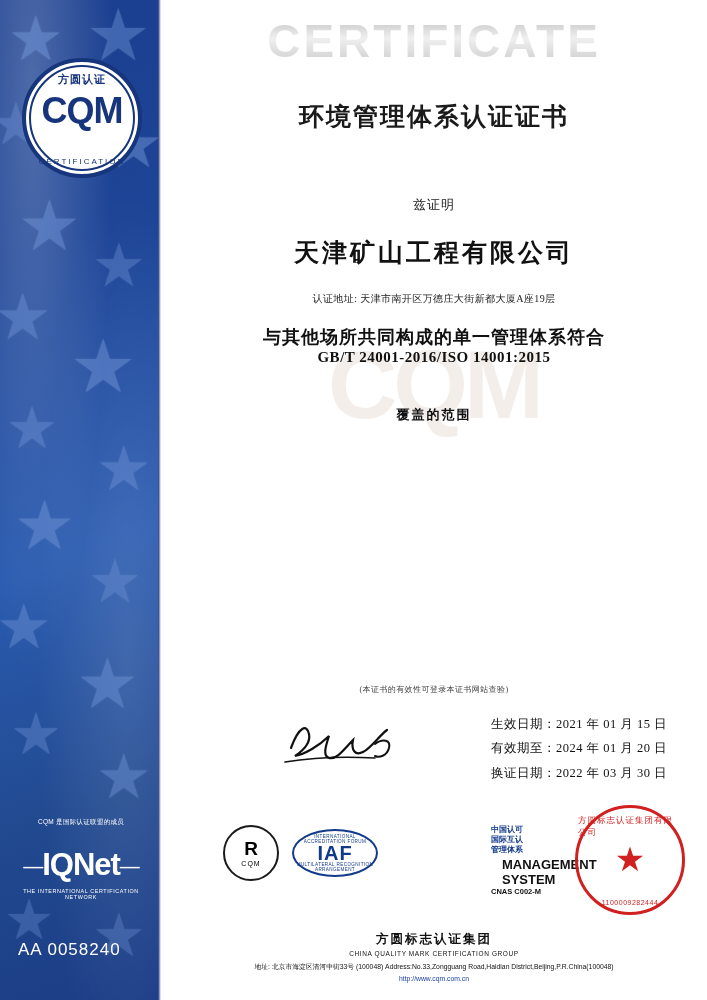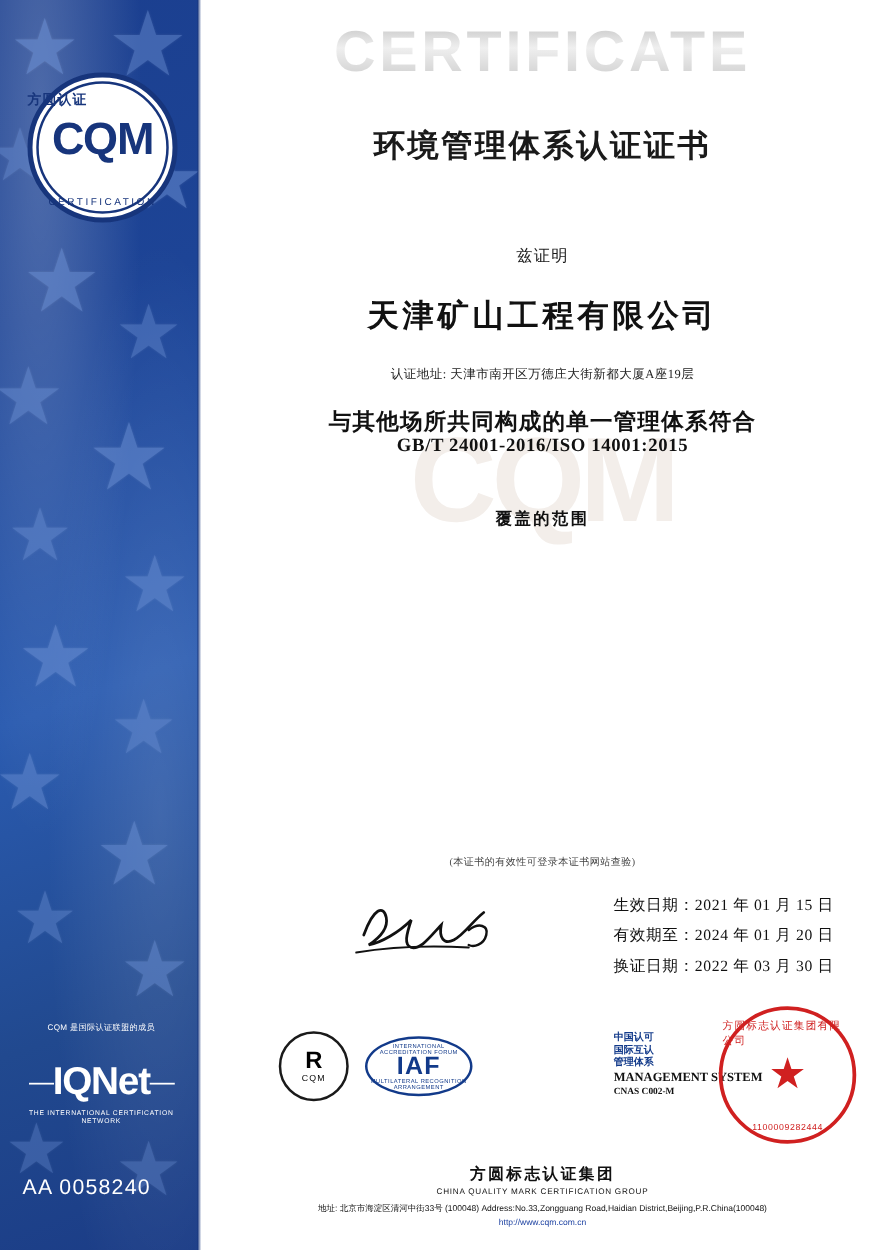--- a/index.html
+++ b/index.html
@@ -67,7 +67,7 @@
     border:2px solid #17357c;
   }
   .cqm-logo .cn{
-    position:absolute;top:14px;left:0;right:0;
+    position:absolute;top:14px;left:0;right:0;text-align:center;
     font-size:11px;color:#17357c;font-weight:bold;font-family:"Liberation Sans",sans-serif;
     letter-spacing:1px;
   }

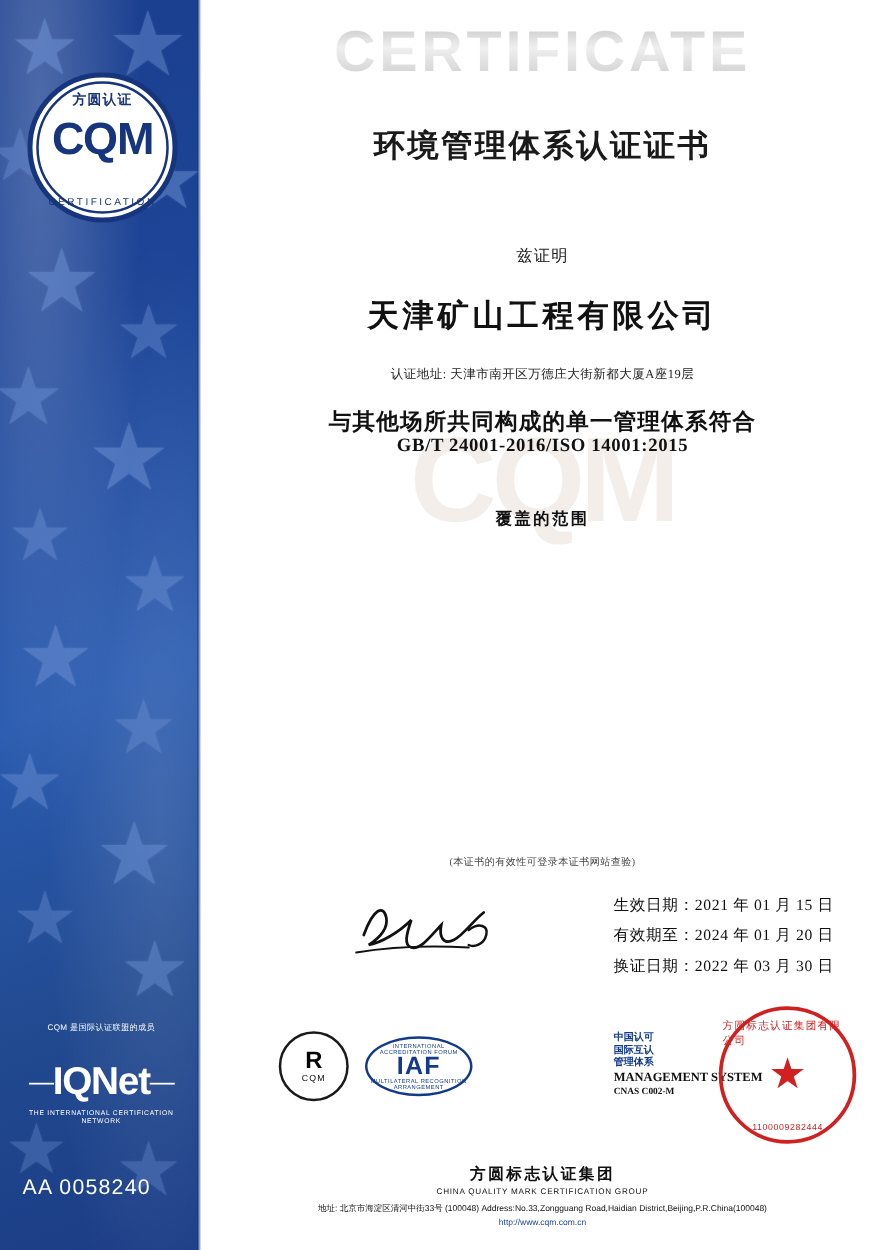--- a/index.html
+++ b/index.html
@@ -185,7 +185,7 @@
   }
   .cnas-text{
     position:absolute;left:330px;top:10px;width:120px;
-    font-family:Liberation Serif, serif;color:#111;
+    font-family:Liberation Sans, sans-serif;color:#111;
   }
   .cnas-text .cn1{font-size:8px;line-height:1.25;color:#123a8a;font-weight:bold;}
   .cnas-text .en1{font-size:10px;font-weight:bold;margin-top:2px;}

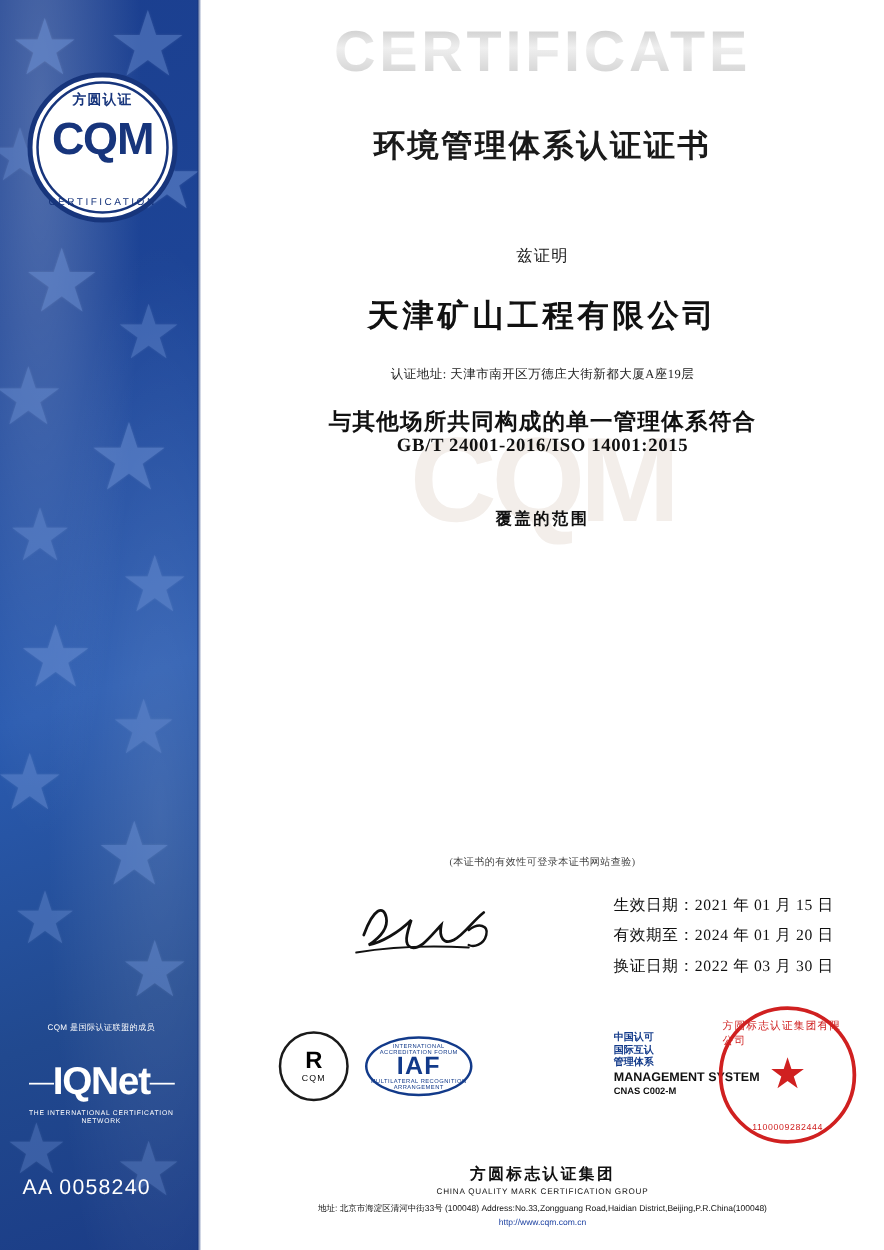--- a/index.html
+++ b/index.html
@@ -188,7 +188,7 @@
     font-family:Liberation Sans, sans-serif;color:#111;
   }
   .cnas-text .cn1{font-size:8px;line-height:1.25;color:#123a8a;font-weight:bold;}
-  .cnas-text .en1{font-size:10px;font-weight:bold;margin-top:2px;}
+  .cnas-text .en1{font-size:13px;font-weight:bold;margin-top:2px;margin-left:11px;}
   .cnas-text .en2{font-size:7.5px;font-weight:bold;}
   .redseal{
     position:absolute;right:22px;top:-10px;width:104px;height:104px;border-radius:50%;

